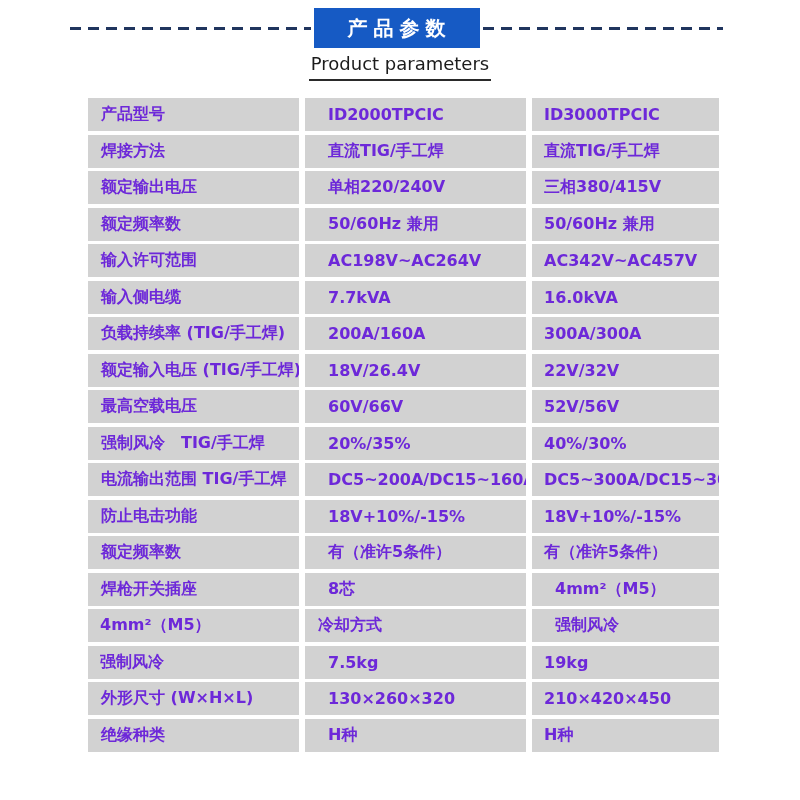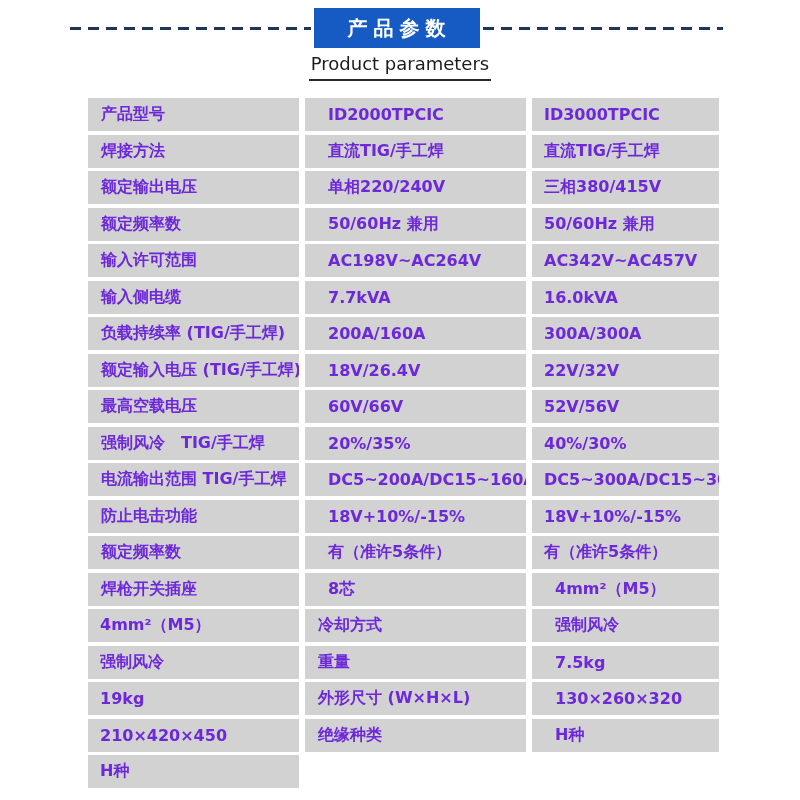--- a/index.html
+++ b/index.html
@@ -149,7 +149,6 @@
       <div class="cell label">冷却方式</div>
       <div class="cell v1">强制风冷</div>
       <div class="cell v2">强制风冷</div>
-      <div class="cell label">重量</div>
       <div class="cell v1">7.5kg</div>
       <div class="cell v2">19kg</div>
       <div class="cell label">外形尺寸 (W×H×L)</div>

